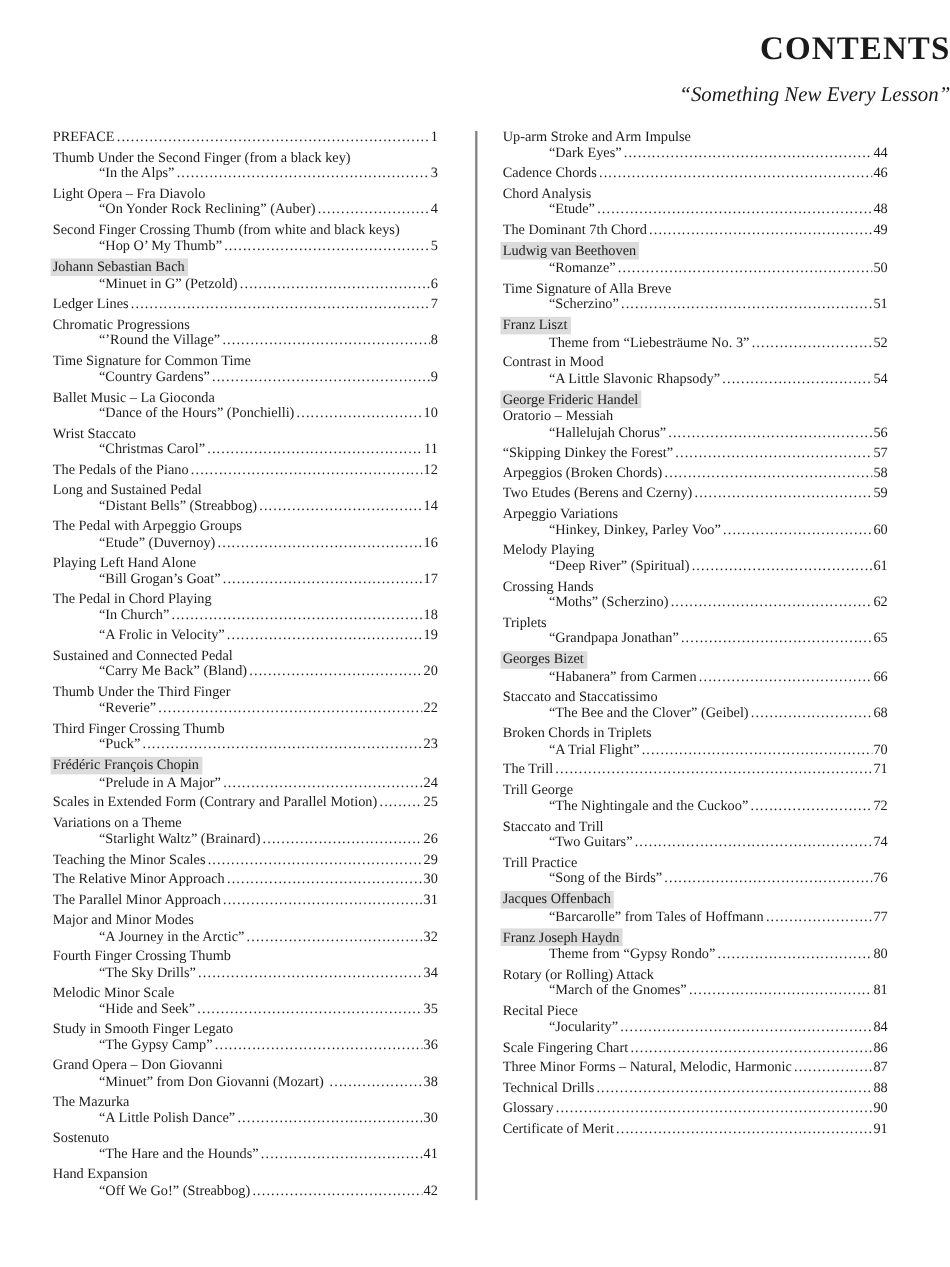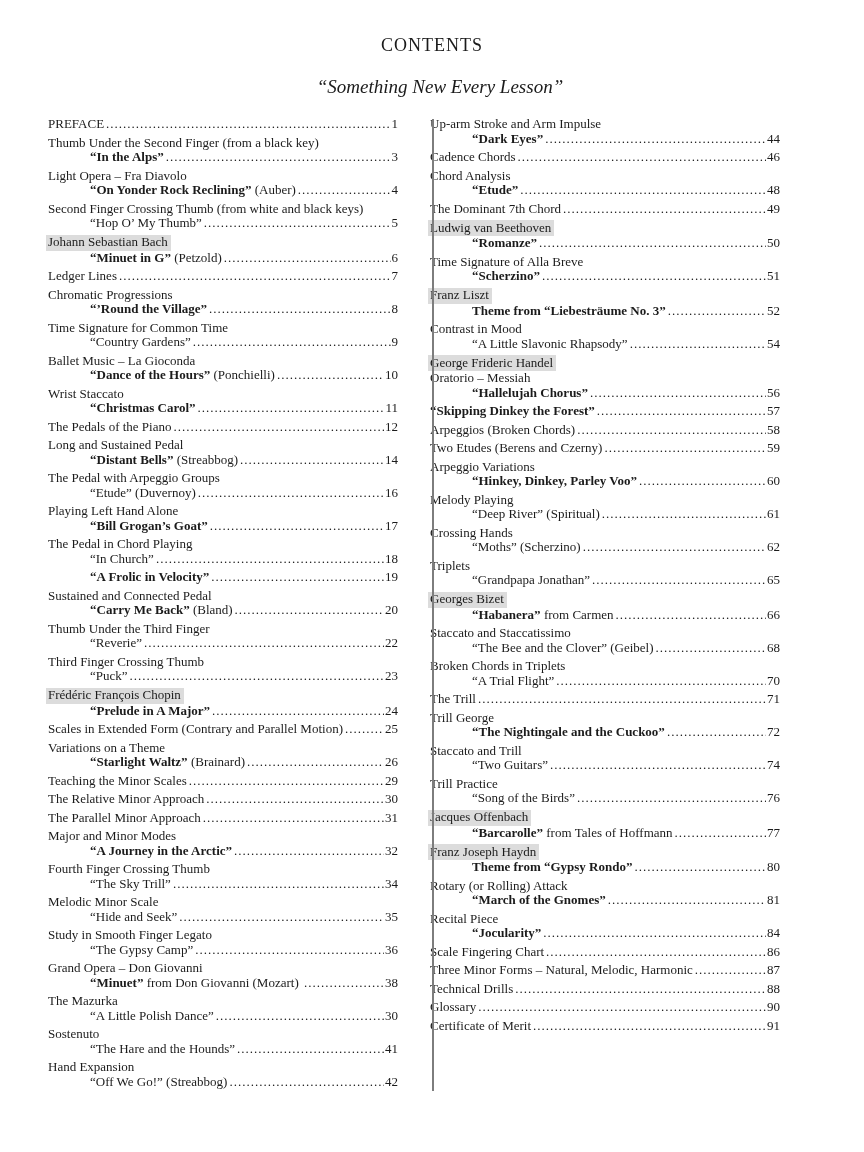--- a/index.html
+++ b/index.html
@@ -14,7 +14,7 @@
     font-family:"Liberation Serif","DejaVu Serif",serif;
   }
   .page-title{
-    text-align:center;font-weight:normal;font-size:18px;letter-spacing:1px;
+    text-align:right;font-weight:bold;font-size:30px;letter-spacing:1px;
     margin:30px 0 0 0;line-height:30px;
   }
   .page-subtitle{

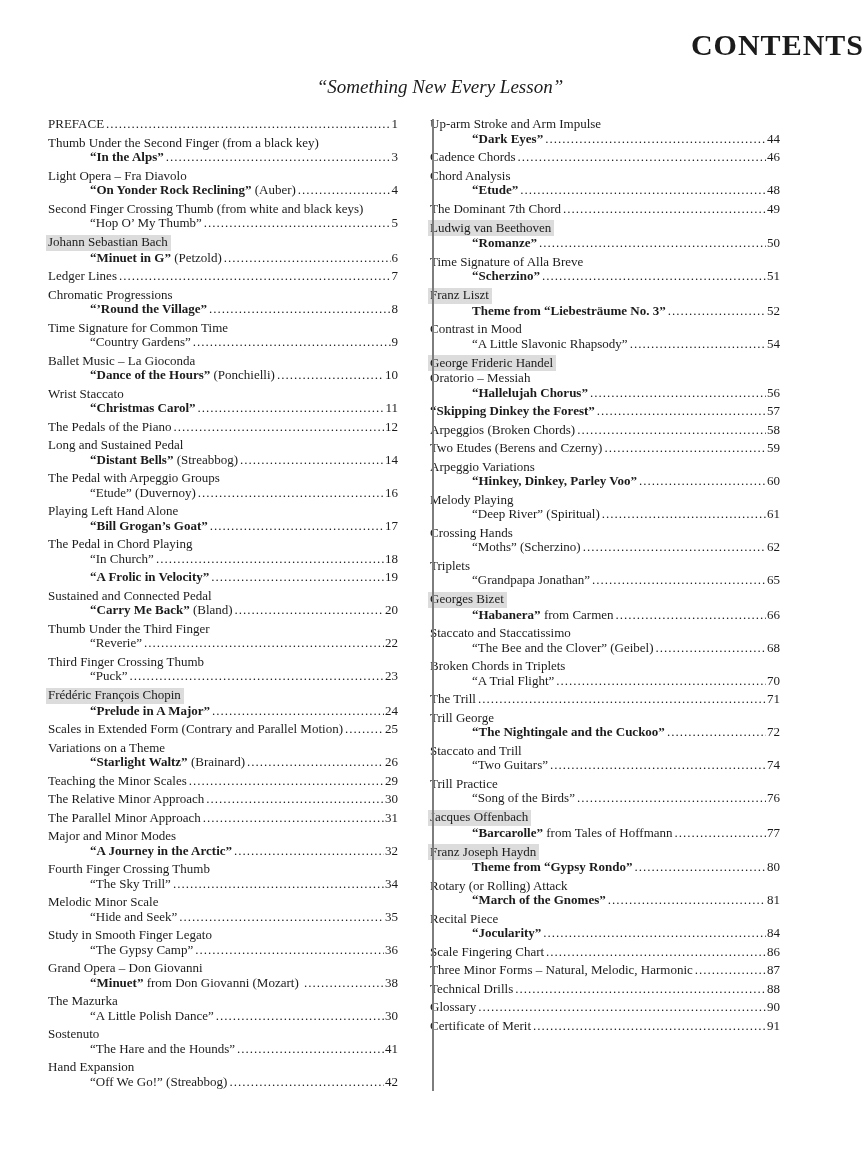--- a/index.html
+++ b/index.html
@@ -18,7 +18,7 @@
     margin:30px 0 0 0;line-height:30px;
   }
   .page-subtitle{
-    text-align:center;font-style:italic;font-size:19px;margin:16px 0 0 16px;line-height:22px;
+    text-align:right;font-style:italic;font-size:19px;margin:16px 0 0 16px;line-height:22px;
   }
   .columns{
     position:relative;display:flex;align-items:flex-start;margin:19px 0 0 48px;

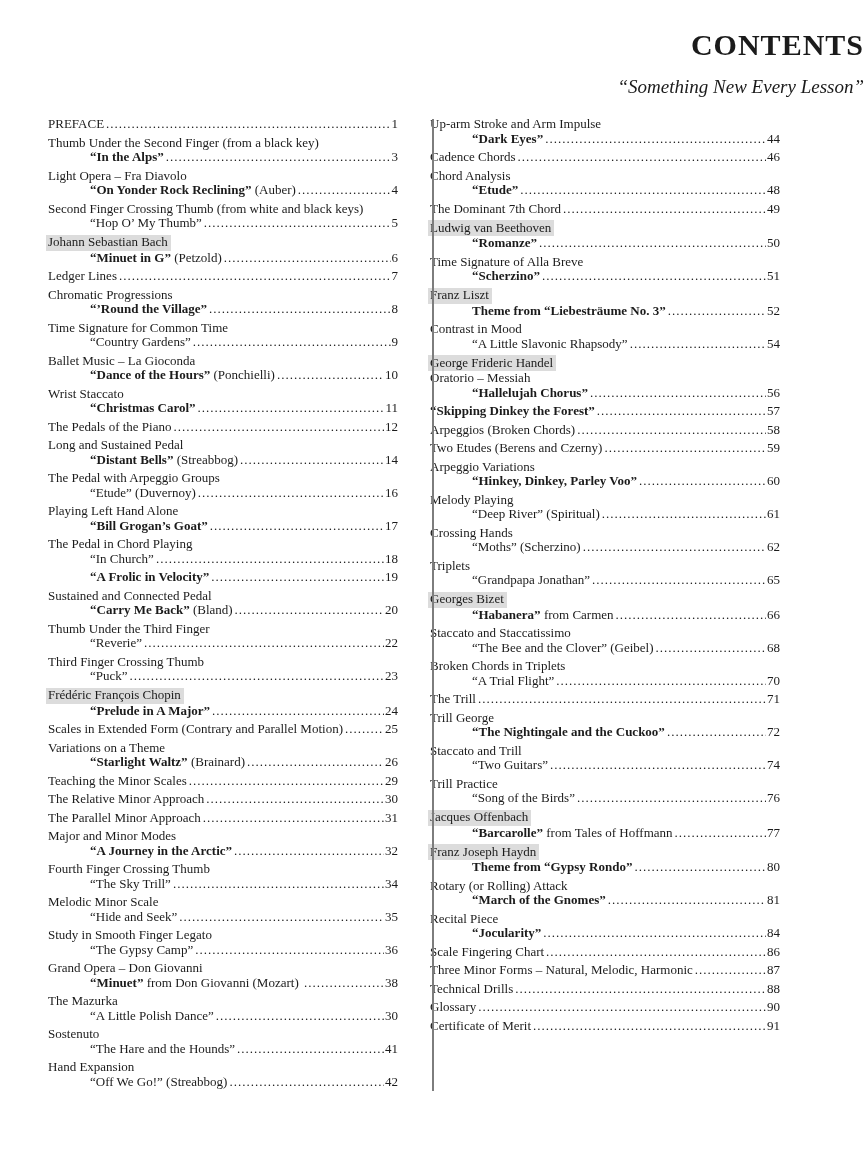--- a/index.html
+++ b/index.html
@@ -24,7 +24,7 @@
     position:relative;display:flex;align-items:flex-start;margin:19px 0 0 48px;
   }
   .col{width:350px;flex:0 0 350px;}
-  .col-right{margin-left:32px;}
+  .col-right{margin-left:59px;}
   .divider{
     position:absolute;left:384px;top:2px;bottom:2px;width:1.5px;background:var(--divider);
   }

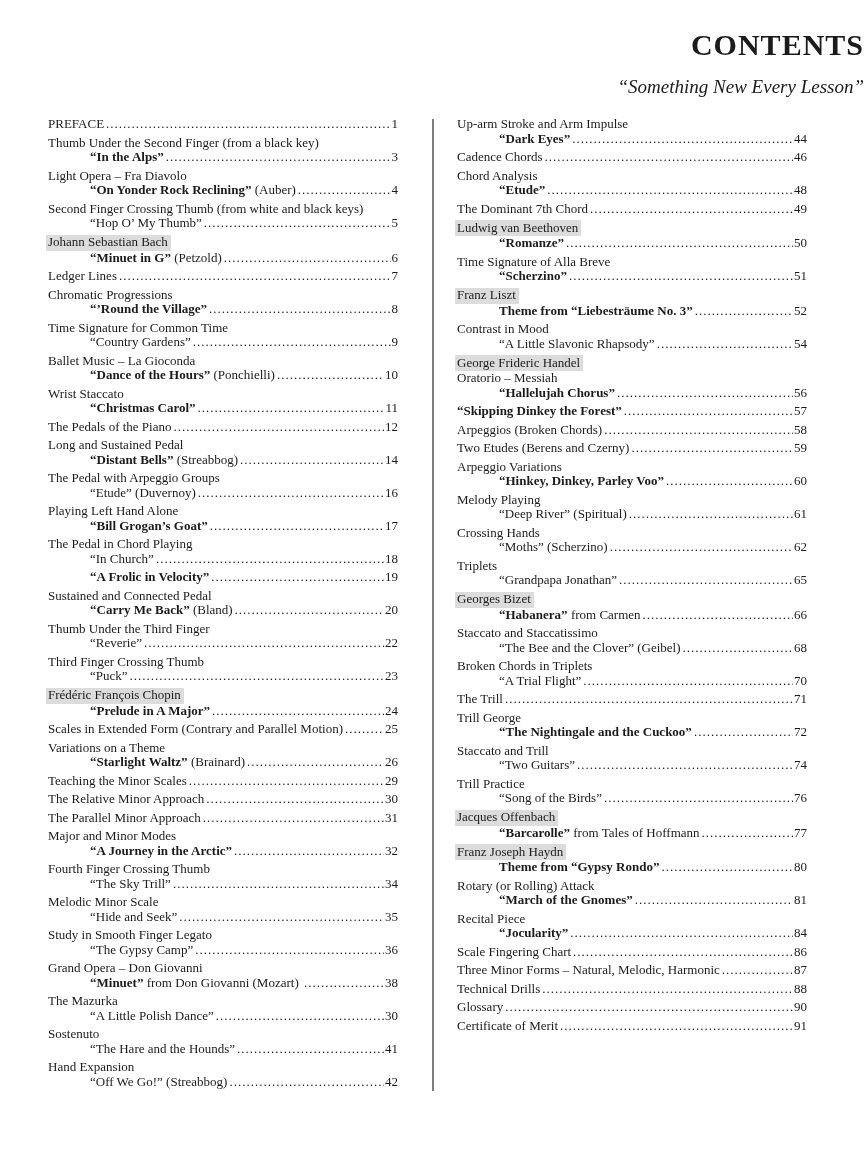--- a/index.html
+++ b/index.html
@@ -34,7 +34,7 @@
   }
   .line.indent{padding-left:42px;}
   .seg{white-space:pre;}
-  .seg.b{font-weight:bold;}
+  .seg.b{font-weight:normal;}
   .seg.i{}
   .hl{background:var(--hl);padding:0.5px 3px 1px 2px;margin-left:-2px;white-space:pre;}
   .leader{

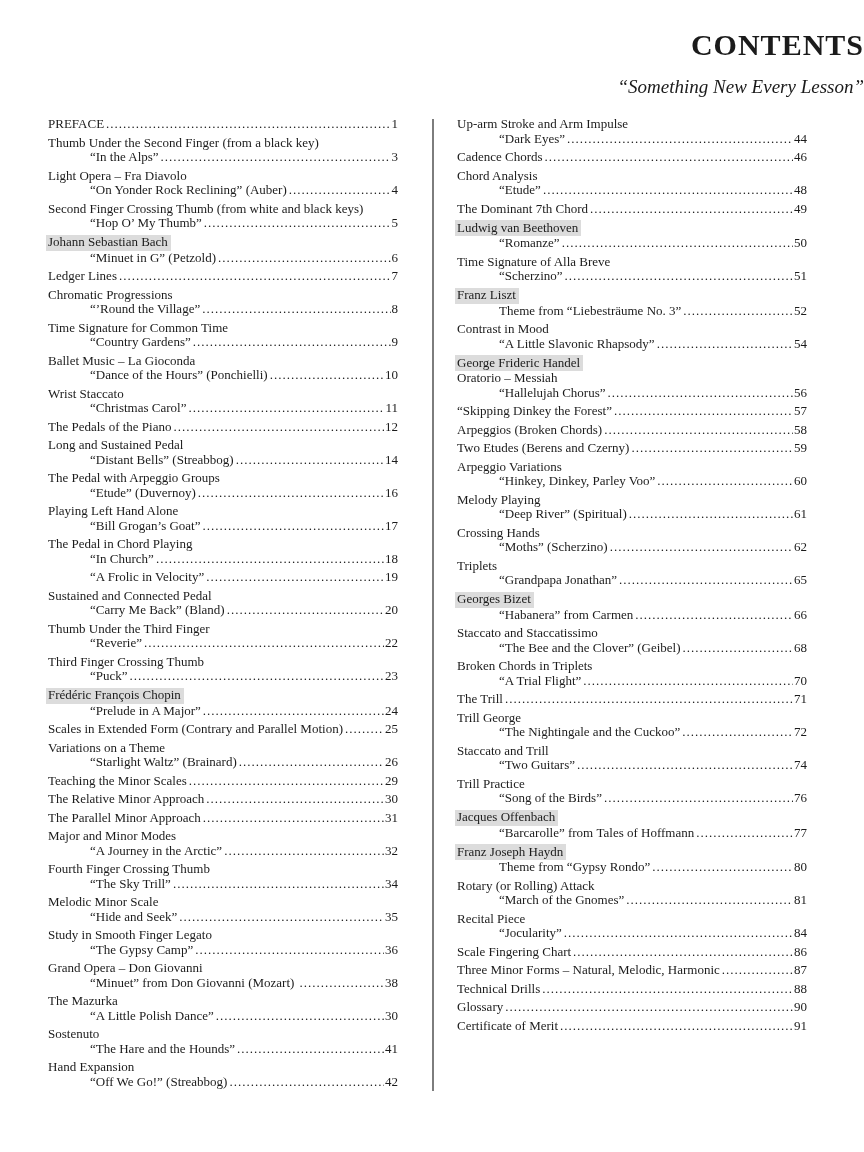--- a/index.html
+++ b/index.html
@@ -304,7 +304,7 @@
           <span class="seg">Fourth Finger Crossing Thumb</span>
         </div>
         <div class="line indent">
-          <span class="seg">“The Sky Trill”</span>
+          <span class="seg">“The Sky Drills”</span>
           <span class="leader"></span>
           <span class="pg">34</span>
         </div>

